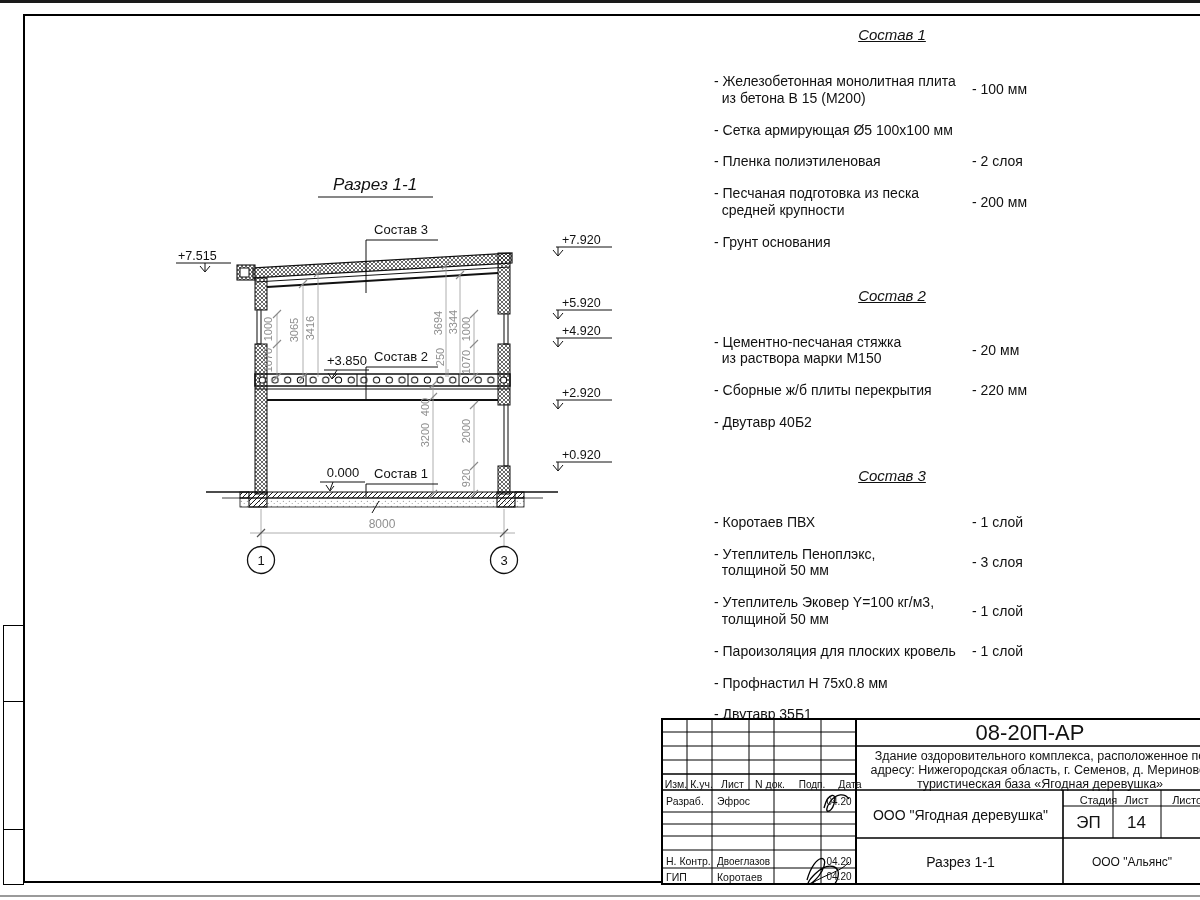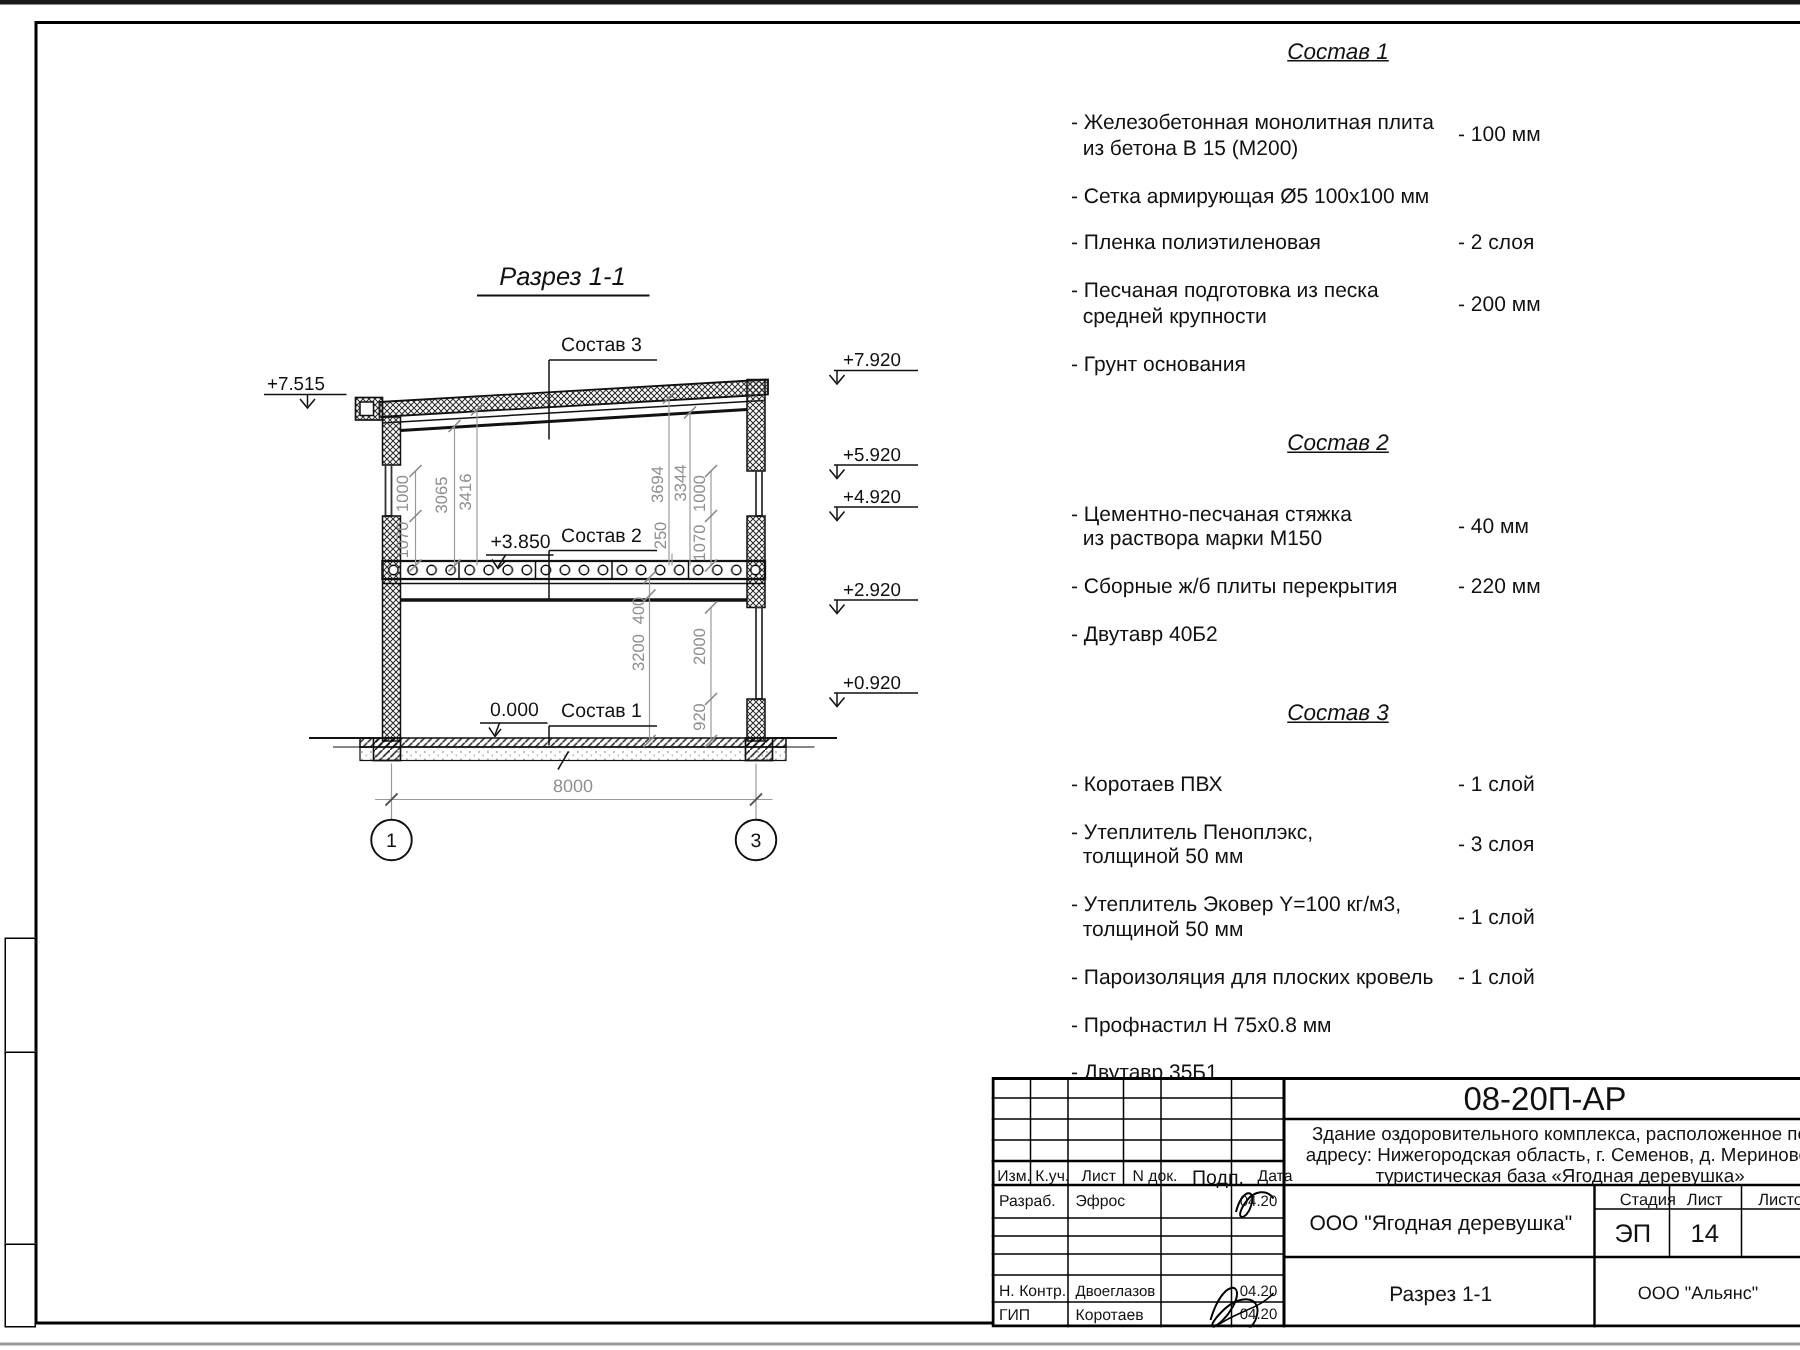--- a/index.html
+++ b/index.html
@@ -253,7 +253,7 @@
     <div class="comp-item">
         <span class="nm">- Цементно-песчаная стяжка
 &nbsp;&nbsp;из раствора марки М150</span>
-        <span class="vl">- 40 мм</span>
+        <span class="vl">- 20 мм</span>
       </div>
     <div class="comp-item">
         <span class="nm">- Сборные ж/б плиты перекрытия</span>

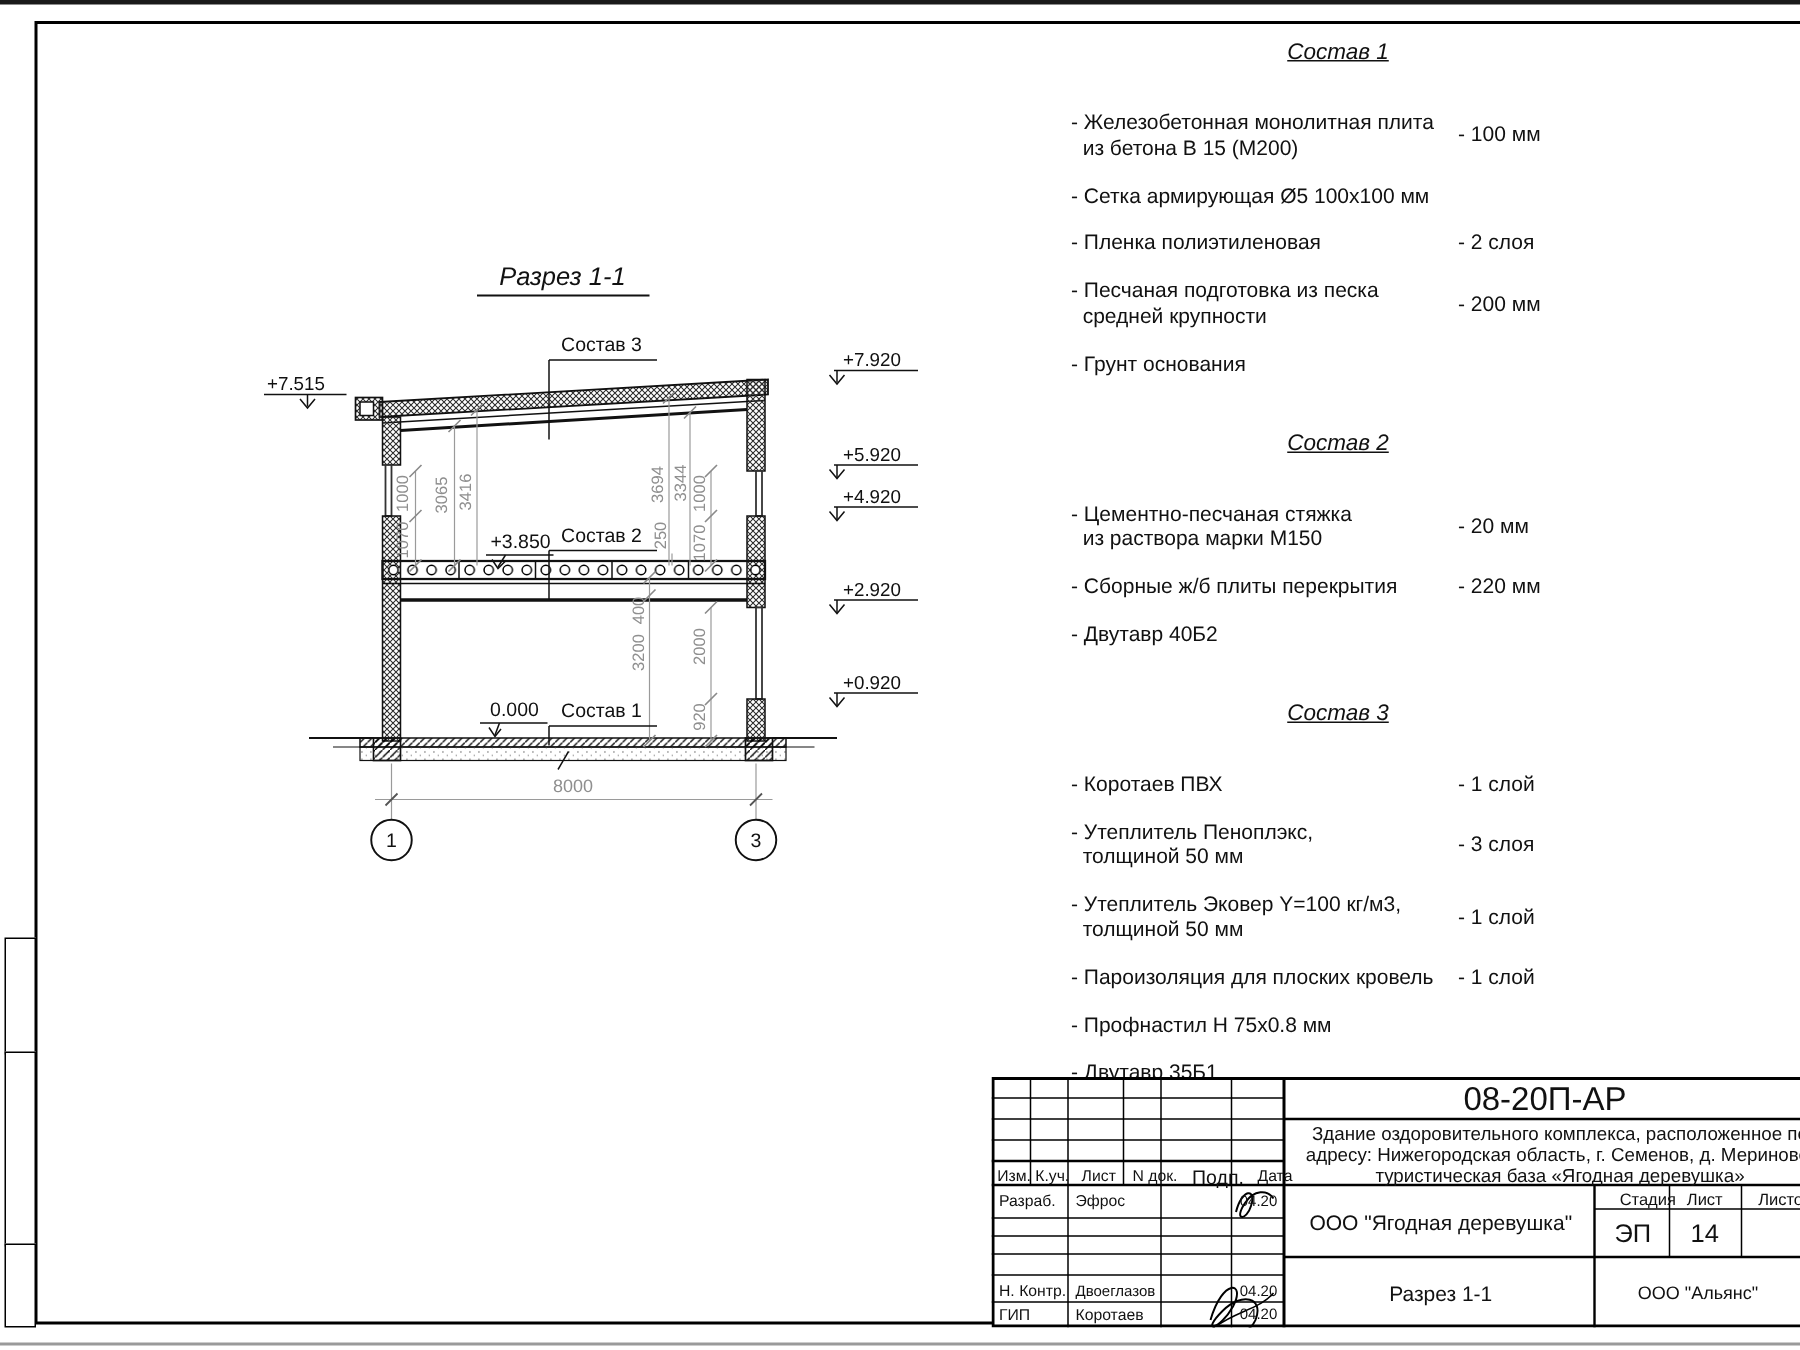--- a/index.html
+++ b/index.html
@@ -335,7 +335,7 @@
 <div class="tbtxt" style="left:689px;top:777px;width:25px;height:14px;font-size:10.5px;">К.уч.</div>
 <div class="tbtxt" style="left:714px;top:777px;width:37px;height:14px;font-size:10.5px;">Лист</div>
 <div class="tbtxt" style="left:751px;top:777px;width:38px;height:14px;font-size:10.5px;">N док.</div>
-<div class="tbtxt" style="left:789px;top:777px;width:46px;height:14px;font-size:13px;">Подп.</div>
+<div class="tbtxt" style="left:789px;top:777px;width:46px;height:14px;font-size:10px;">Подп.</div>
 <div class="tbtxt" style="left:823px;top:777px;width:54px;height:14px;font-size:10.5px;">Дата</div>
 
 <div class="tbtxt tb-left" style="left:666px;top:793px;width:46px;height:16px;font-size:10.5px;">Разраб.</div>

